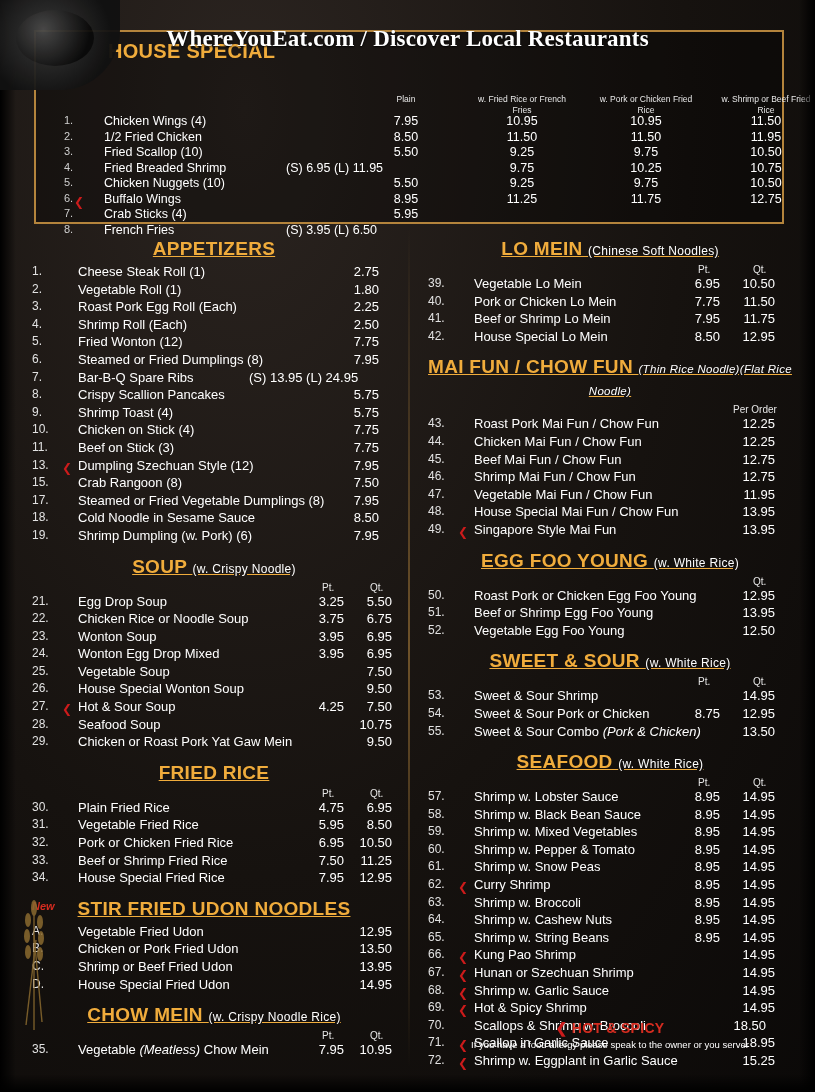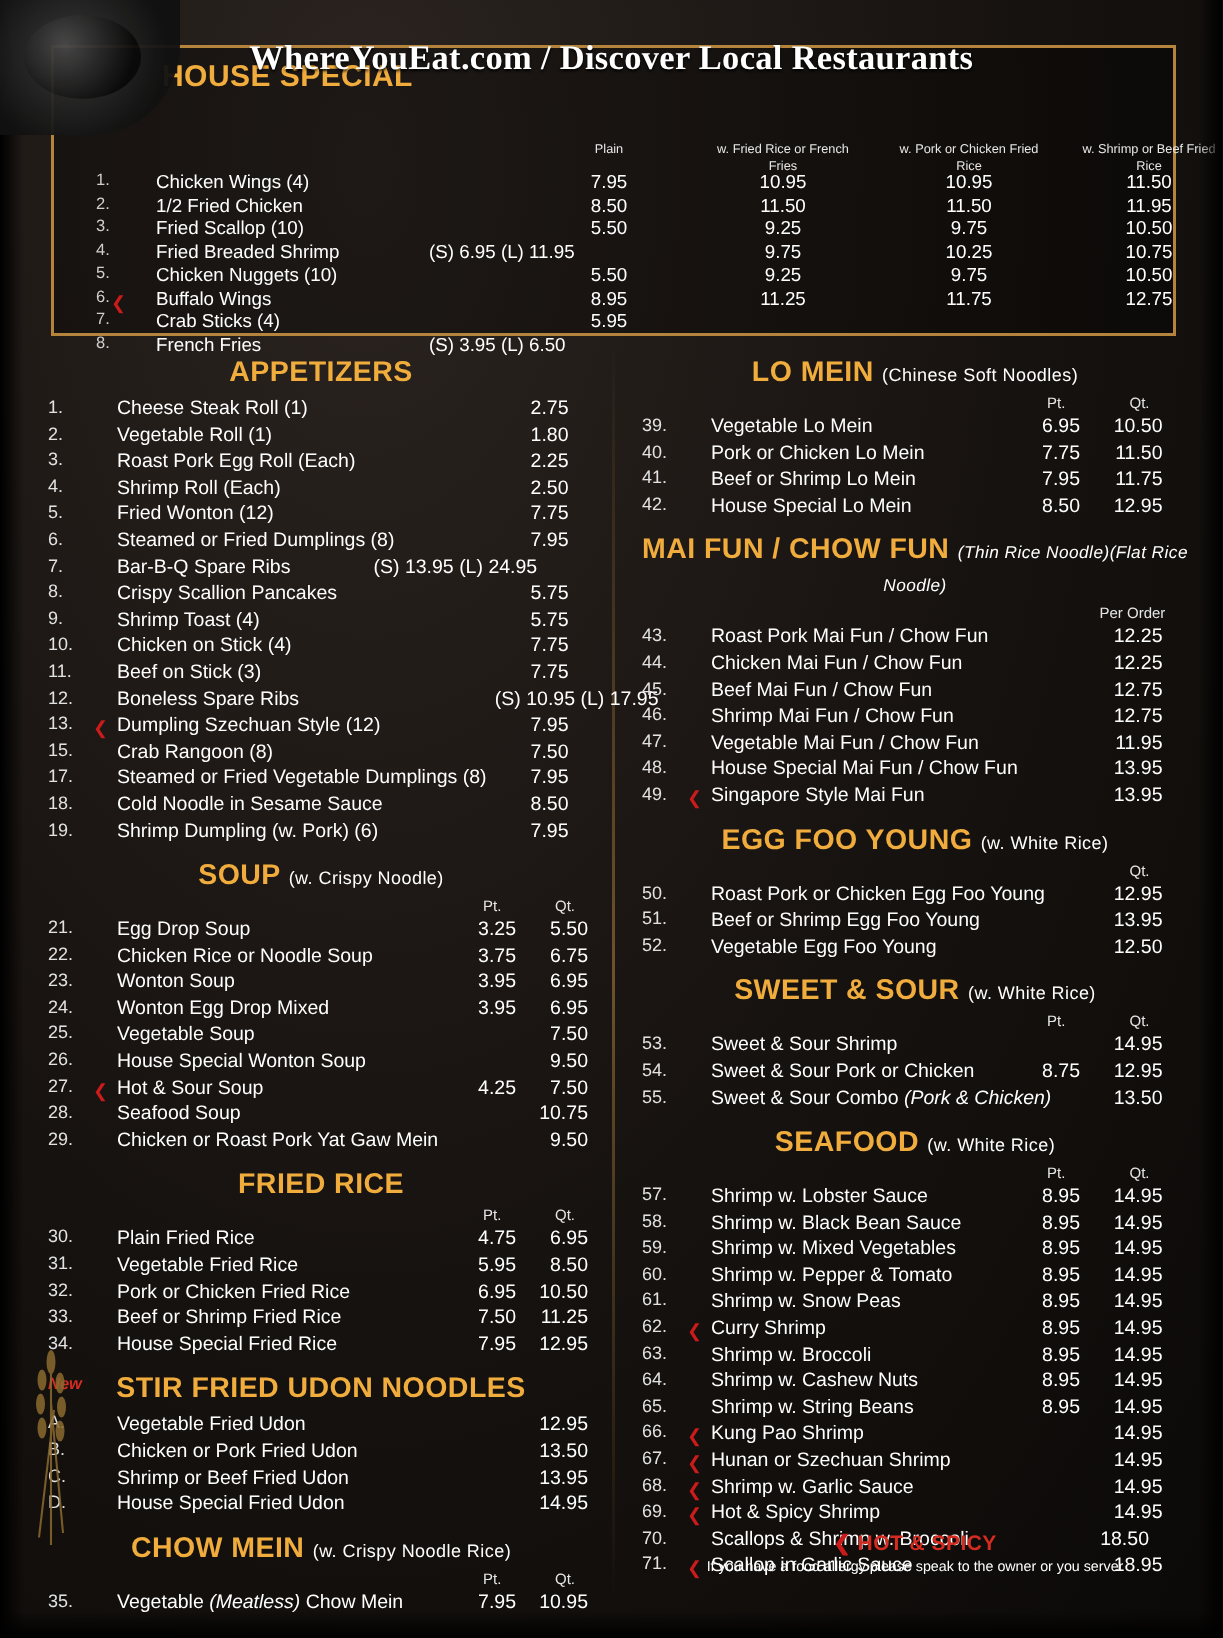--- a/index.html
+++ b/index.html
@@ -36,7 +36,7 @@
   .colR{left:420px;width:380px;}
   .divider{position:absolute;left:408px;top:228px;width:2px;height:840px;
     background:linear-gradient(to bottom,rgba(180,132,60,.0),rgba(180,132,60,.55),rgba(180,132,60,.0));}
-  .sec-title{color:#f0ac3c;font-size:19px;font-weight:bold;text-align:center;margin:10px 0 4px;letter-spacing:.3px;}
+  .sec-title{color:#f0ac3c;font-size:19px;font-weight:bold;text-align:center;margin:10px 0 4px;letter-spacing:.3px;text-decoration:underline;}
   .sec-title .sub{color:#fff;font-size:12px;font-weight:normal;}
   .sec-title .sub-i{color:#fff;font-size:11.5px;font-style:italic;font-weight:normal;}
   .colhead{position:relative;height:12px;font-size:10px;color:#e6e6e6;}

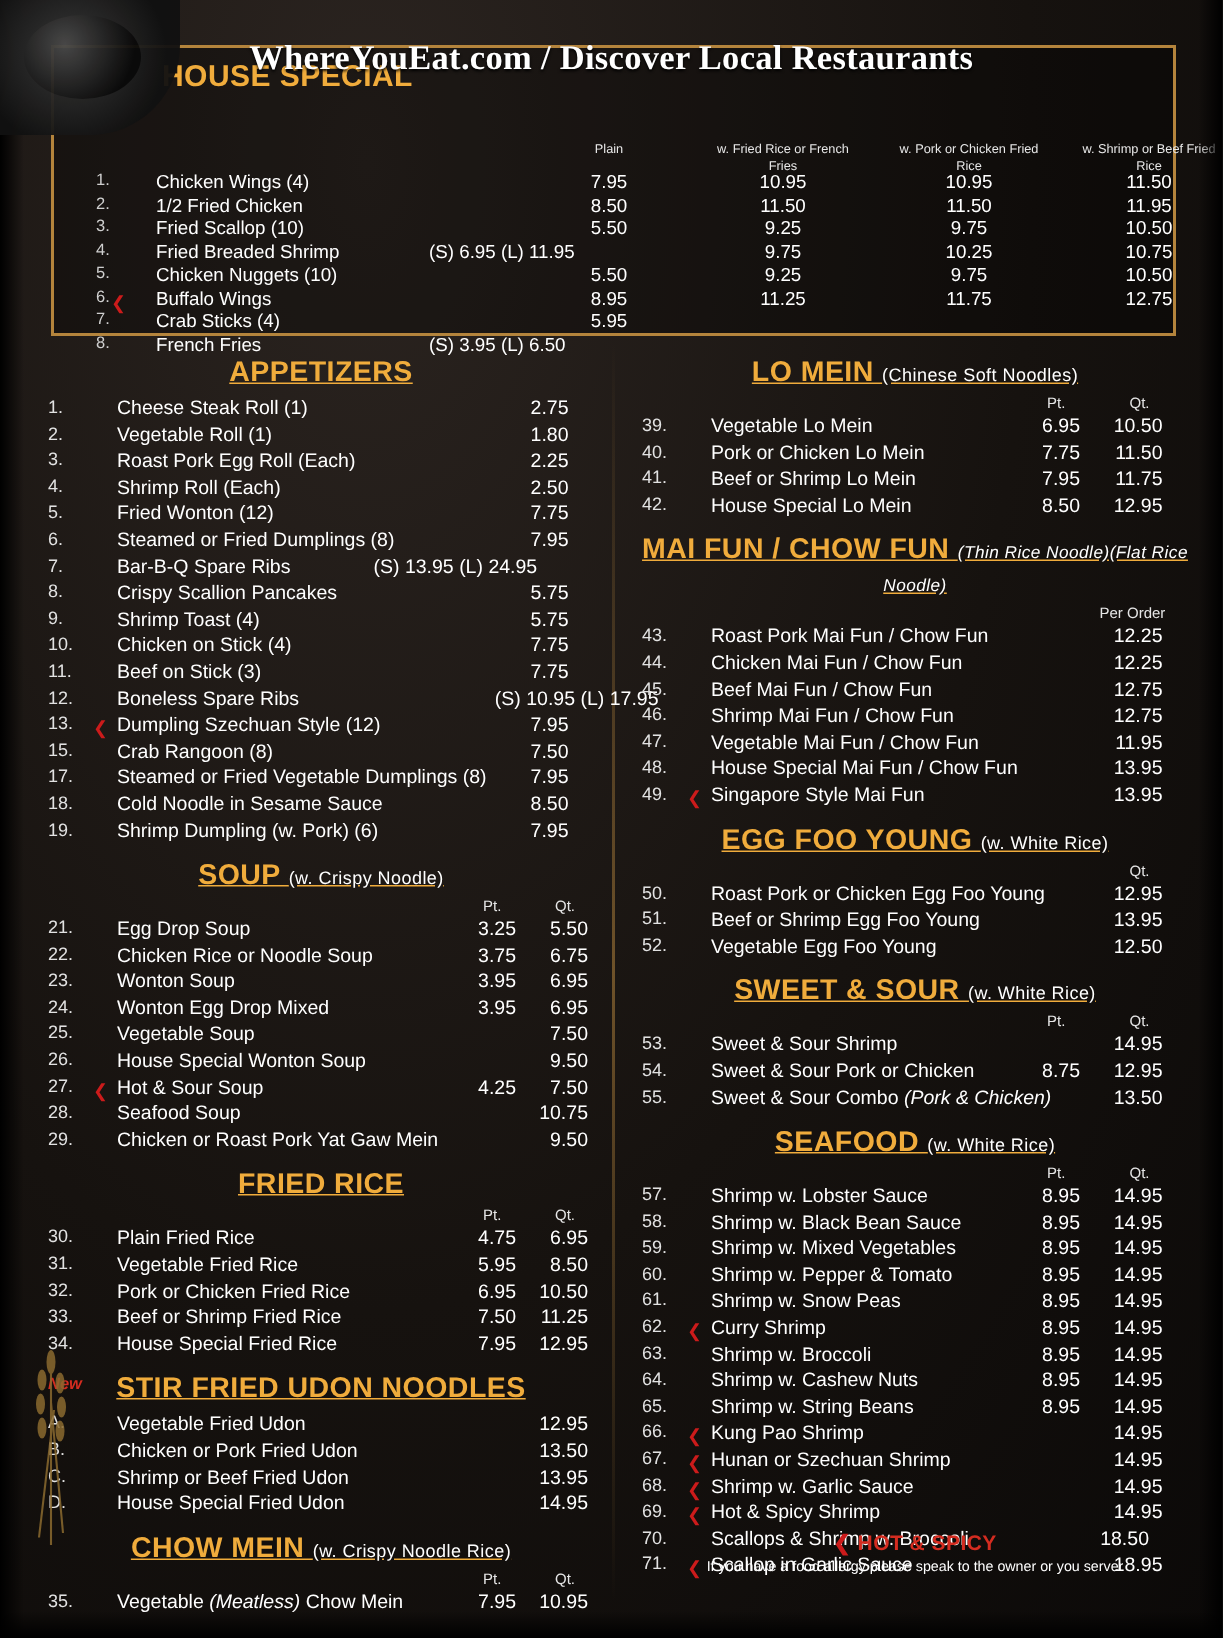--- a/index.html
+++ b/index.html
@@ -202,11 +202,6 @@
         <span class="p1" style="left:315px;width:40px;">7.75</span>
       </div>
       <div class="item">
-        <span class="num">12.</span>
-        <span class="nm">Boneless Spare Ribs</span>
-        <span class="p1" style="left:225px;width:190px;text-align:right;">(S) 10.95 (L) 17.95</span>
-      </div>
-      <div class="item">
         <span class="chili"></span>
         <span class="num">13.</span>
         <span class="nm">Dumpling Szechuan Style (12)</span>

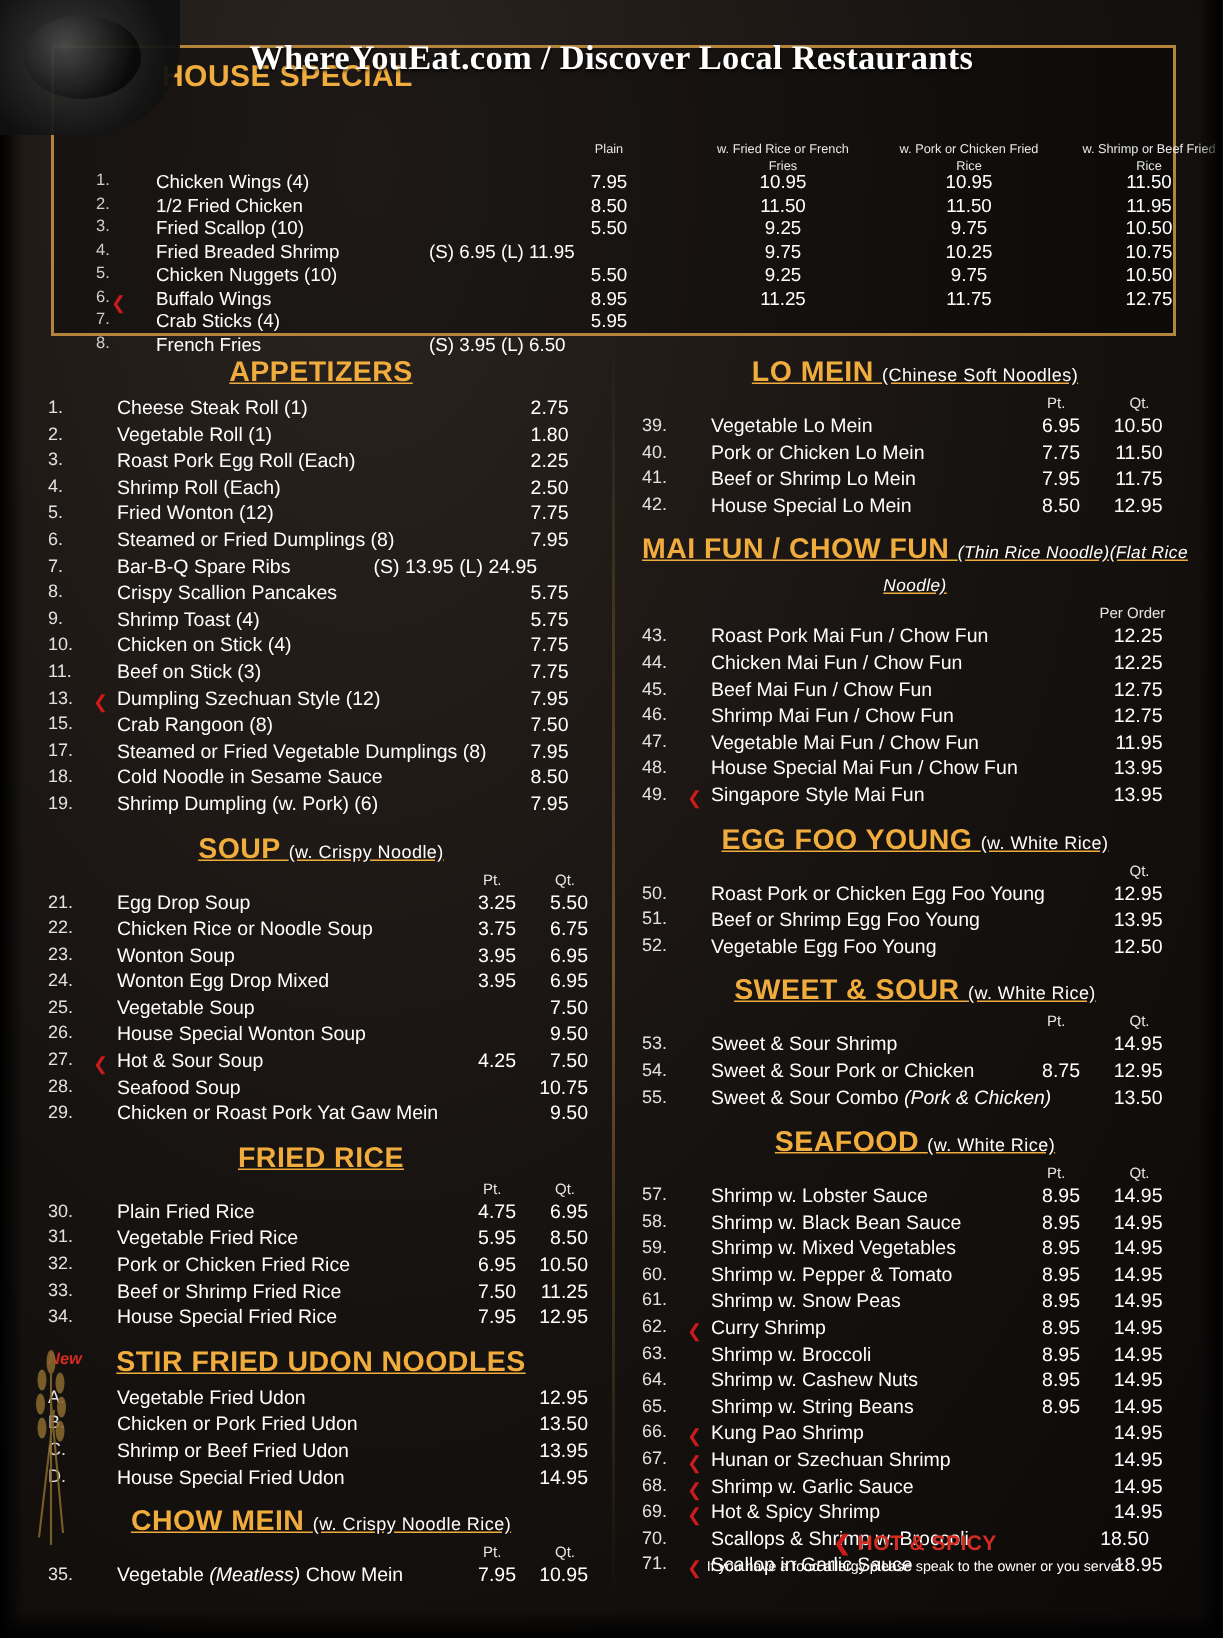--- a/index.html
+++ b/index.html
@@ -560,6 +560,12 @@
         <span class="nm">Scallop in Garlic Sauce</span>
         <span class="p2" style="left:315px;width:40px;">18.95</span>
       </div>
+      <div class="item">
+        <span class="chili"></span>
+        <span class="num">72.</span>
+        <span class="nm">Shrimp w. Eggplant in Garlic Sauce</span>
+        <span class="p2" style="left:315px;width:40px;">15.25</span>
+      </div>
     </div>
 
   <svg class="wheat" viewBox="0 0 40 150">

